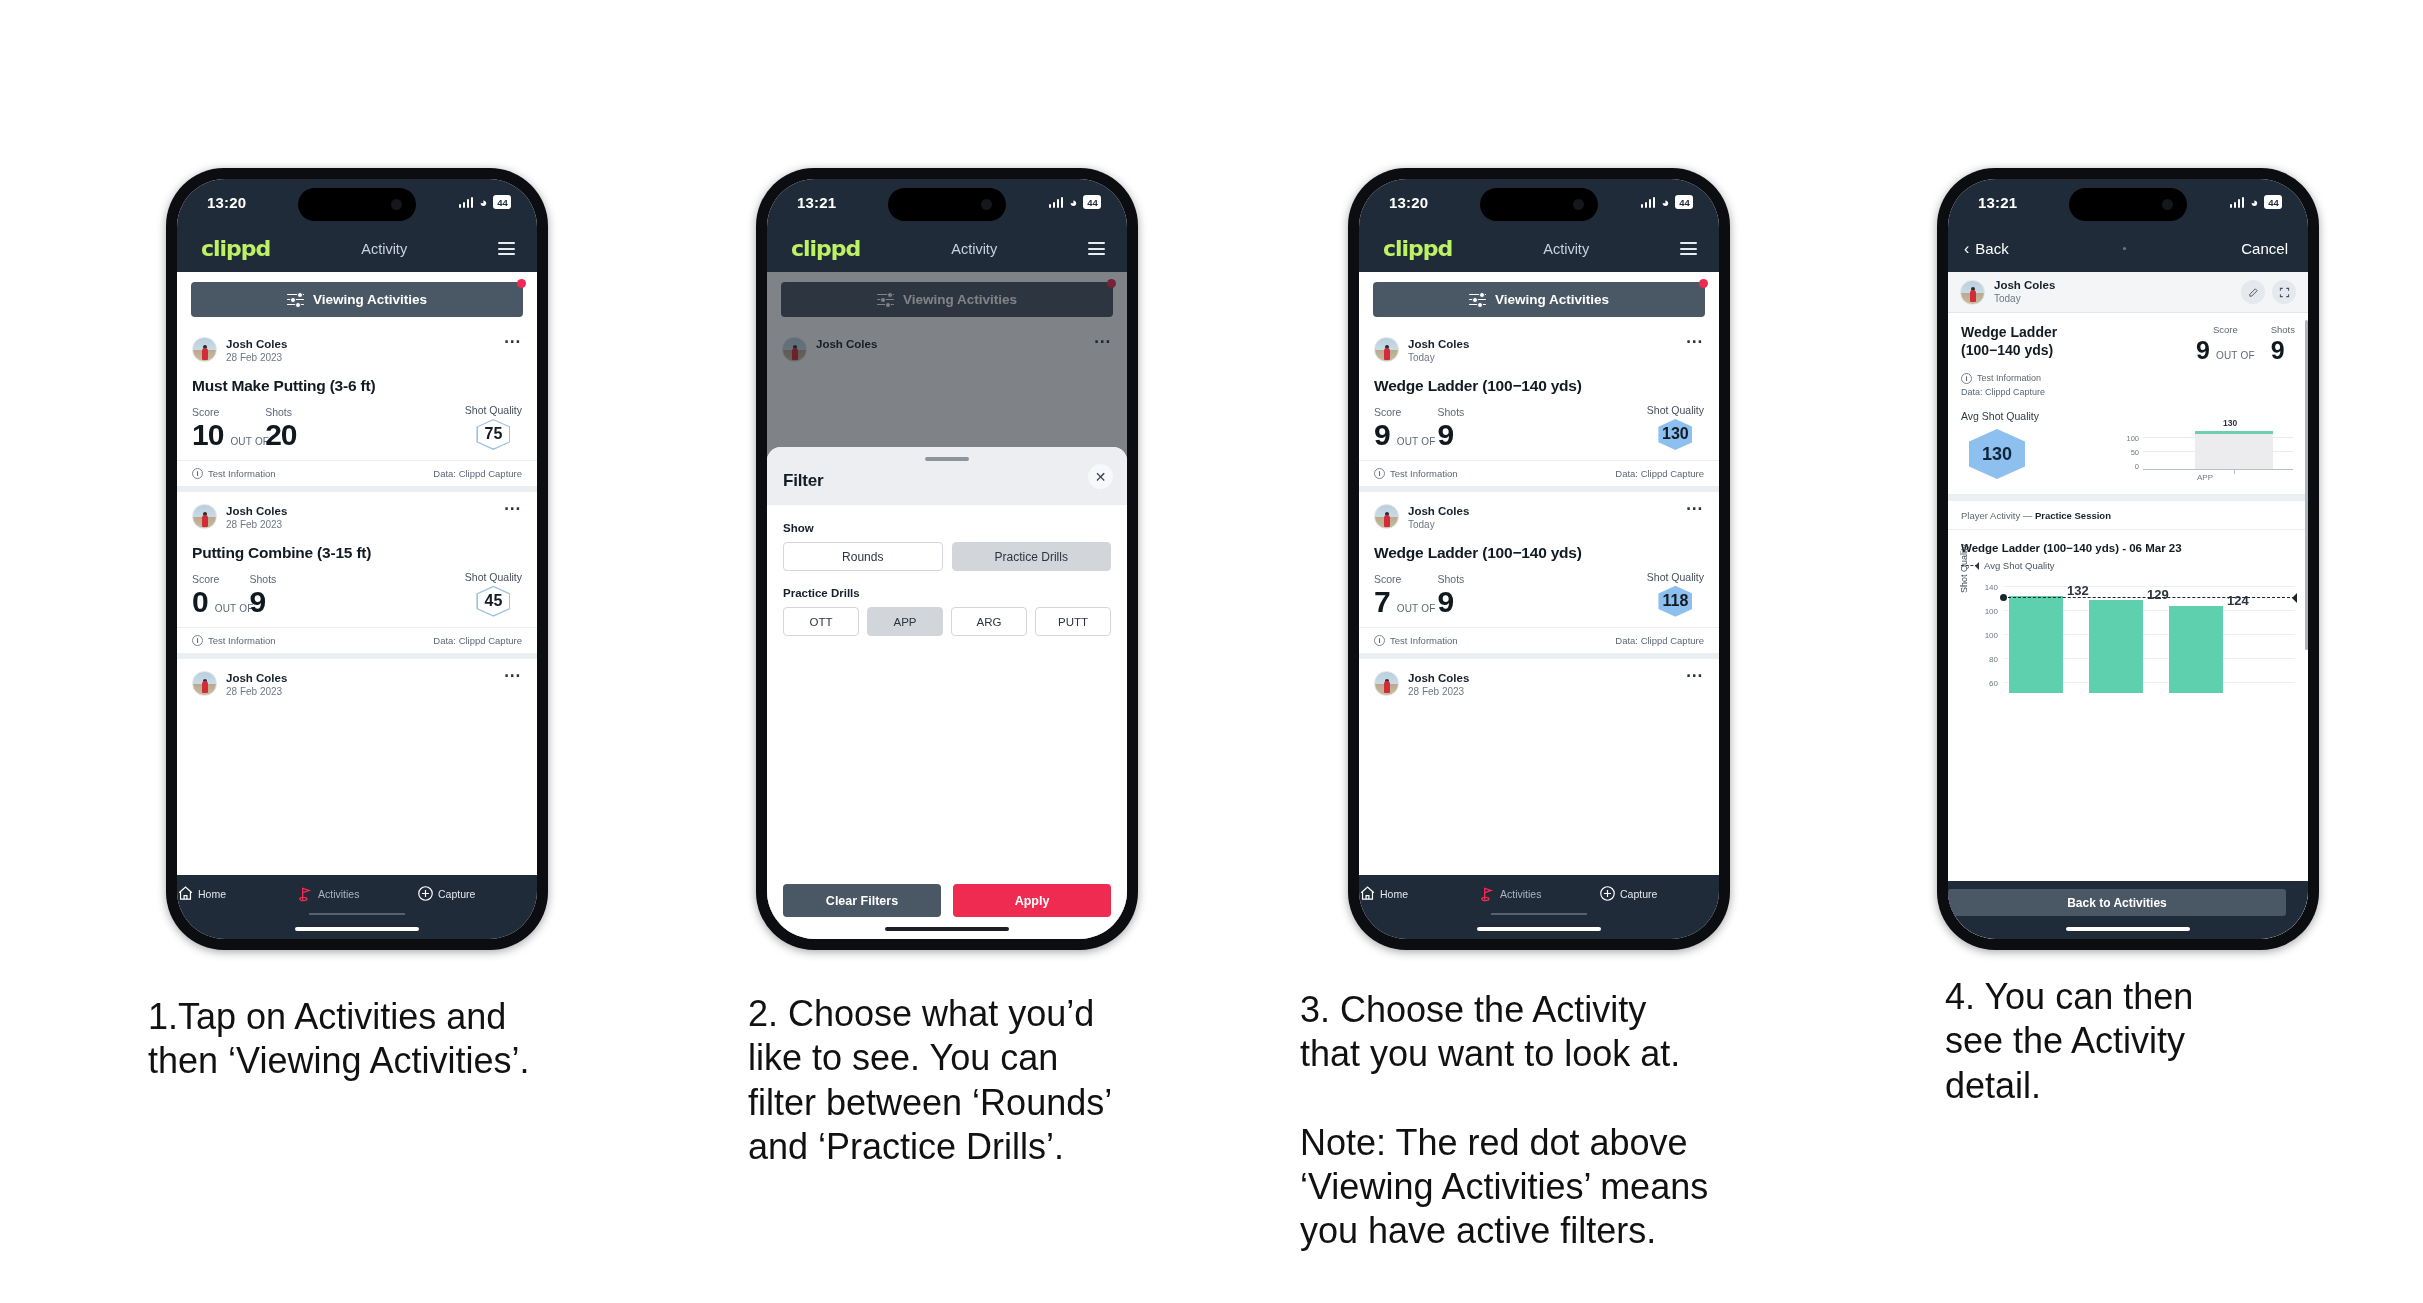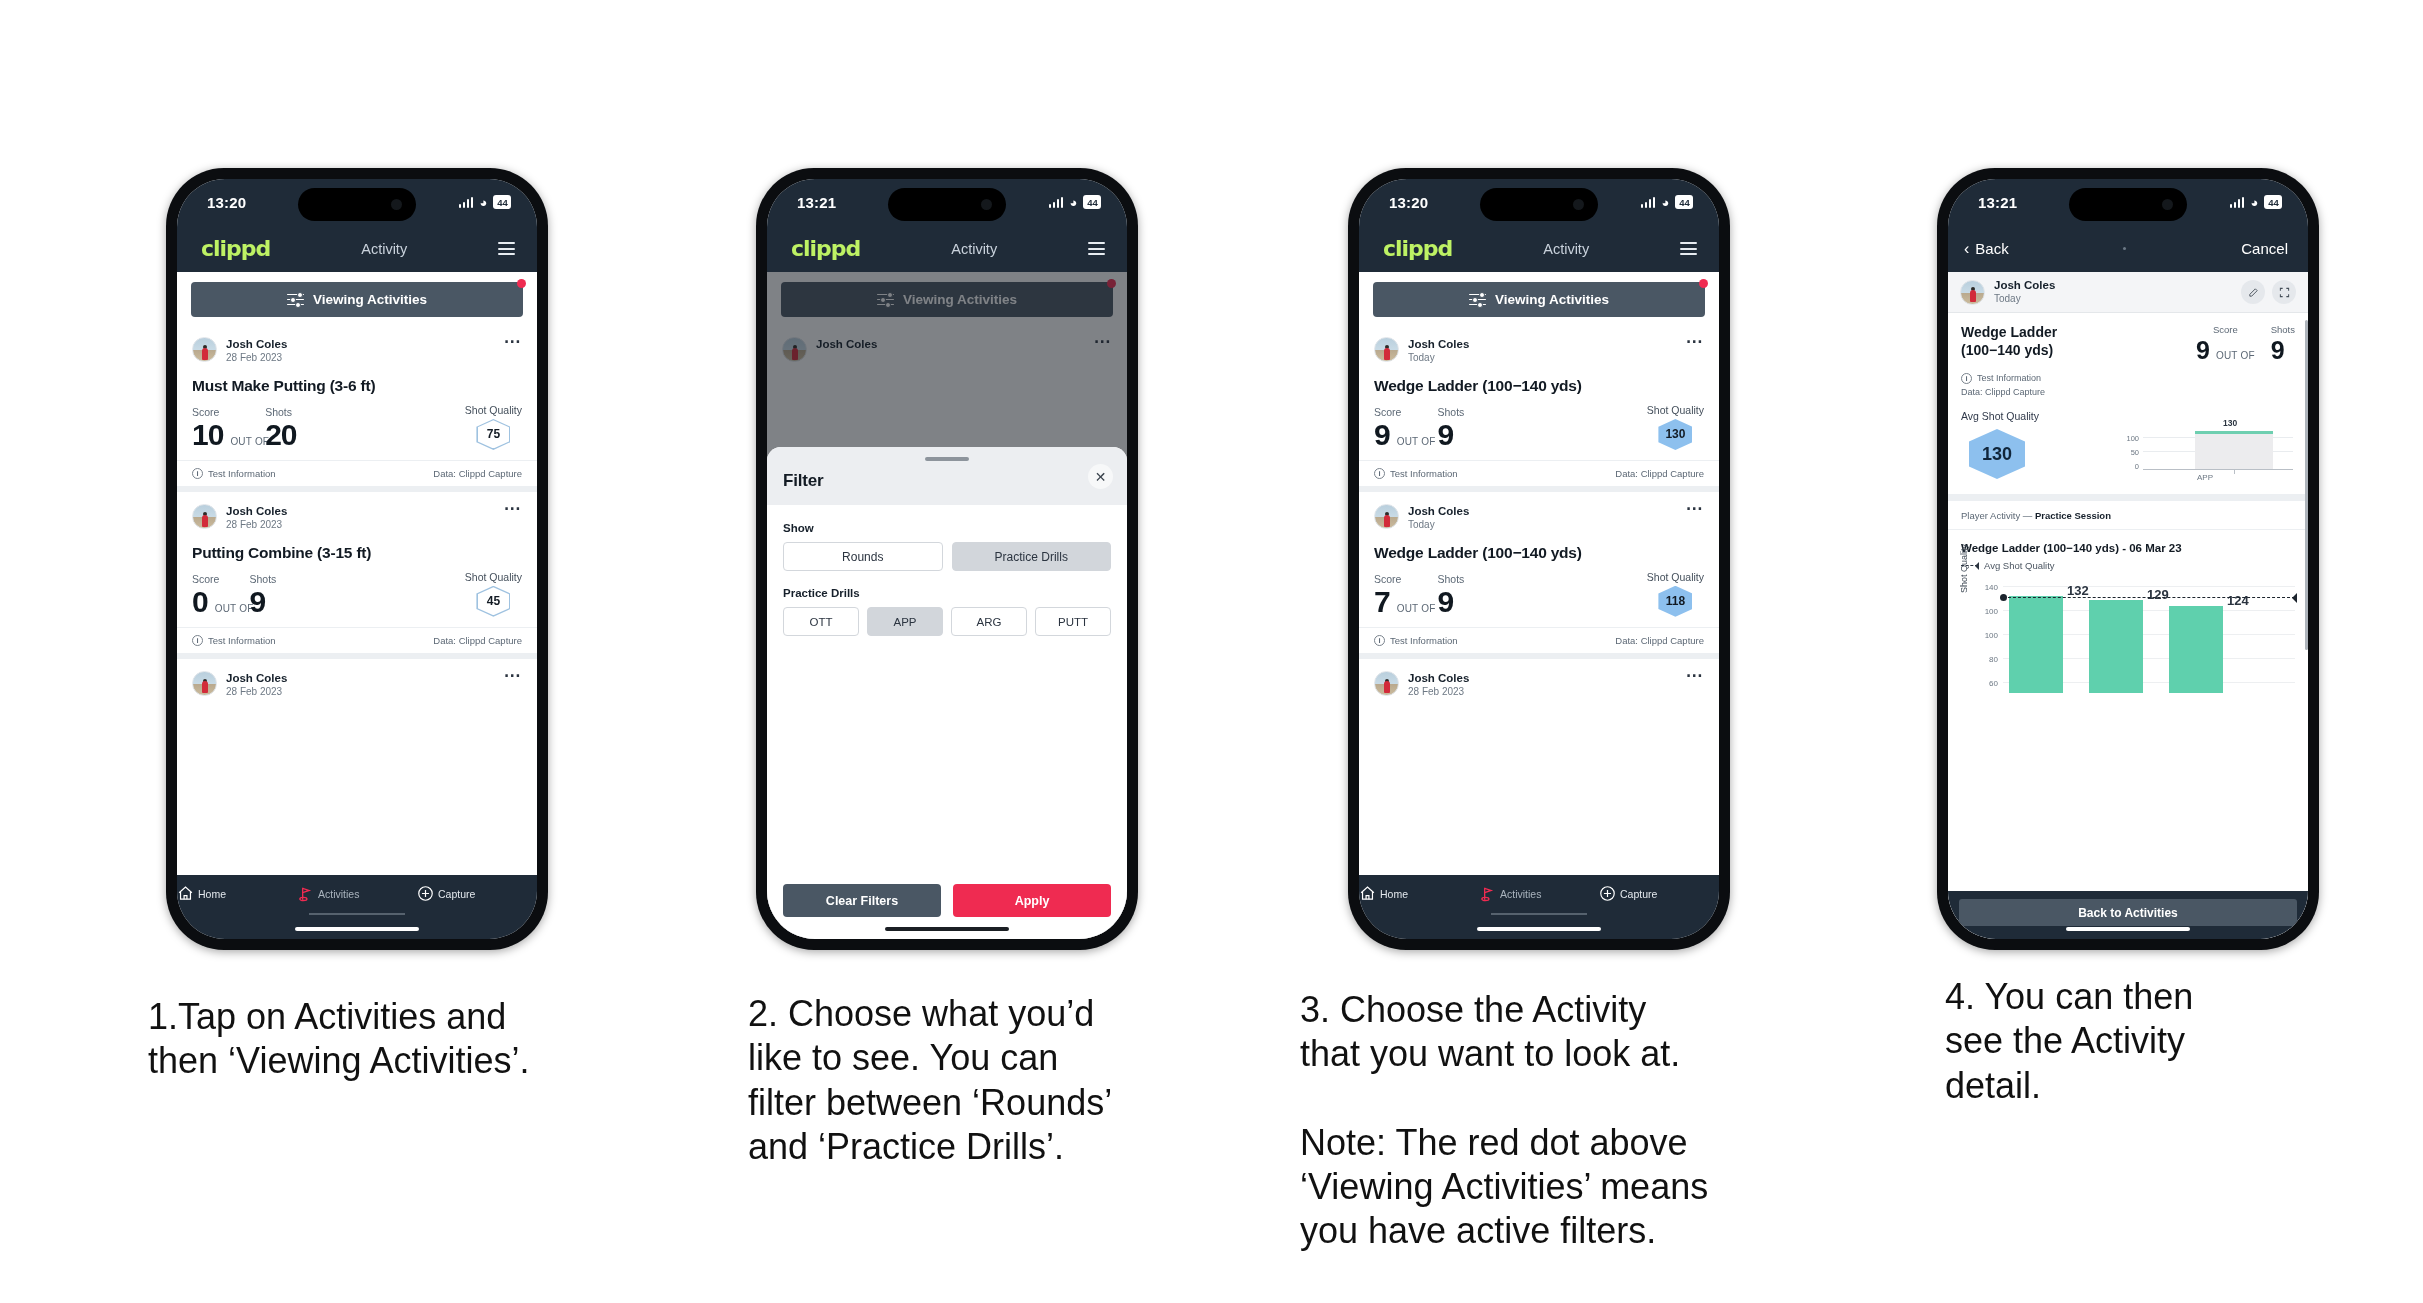--- a/index.html
+++ b/index.html
@@ -134,7 +134,7 @@
   .hex {
     width: 34px; height: 31px; position: relative;
     display:flex; align-items:center; justify-content:center;
-    font-size: 12px; font-weight:700; color:#121a23;
+    font-size: 16px; font-weight:700; color:#121a23;
     clip-path: polygon(50% 0%, 100% 25%, 100% 75%, 50% 100%, 0% 75%, 0% 25%);
   }
   .hex.outline { background:#9fc2e0; }

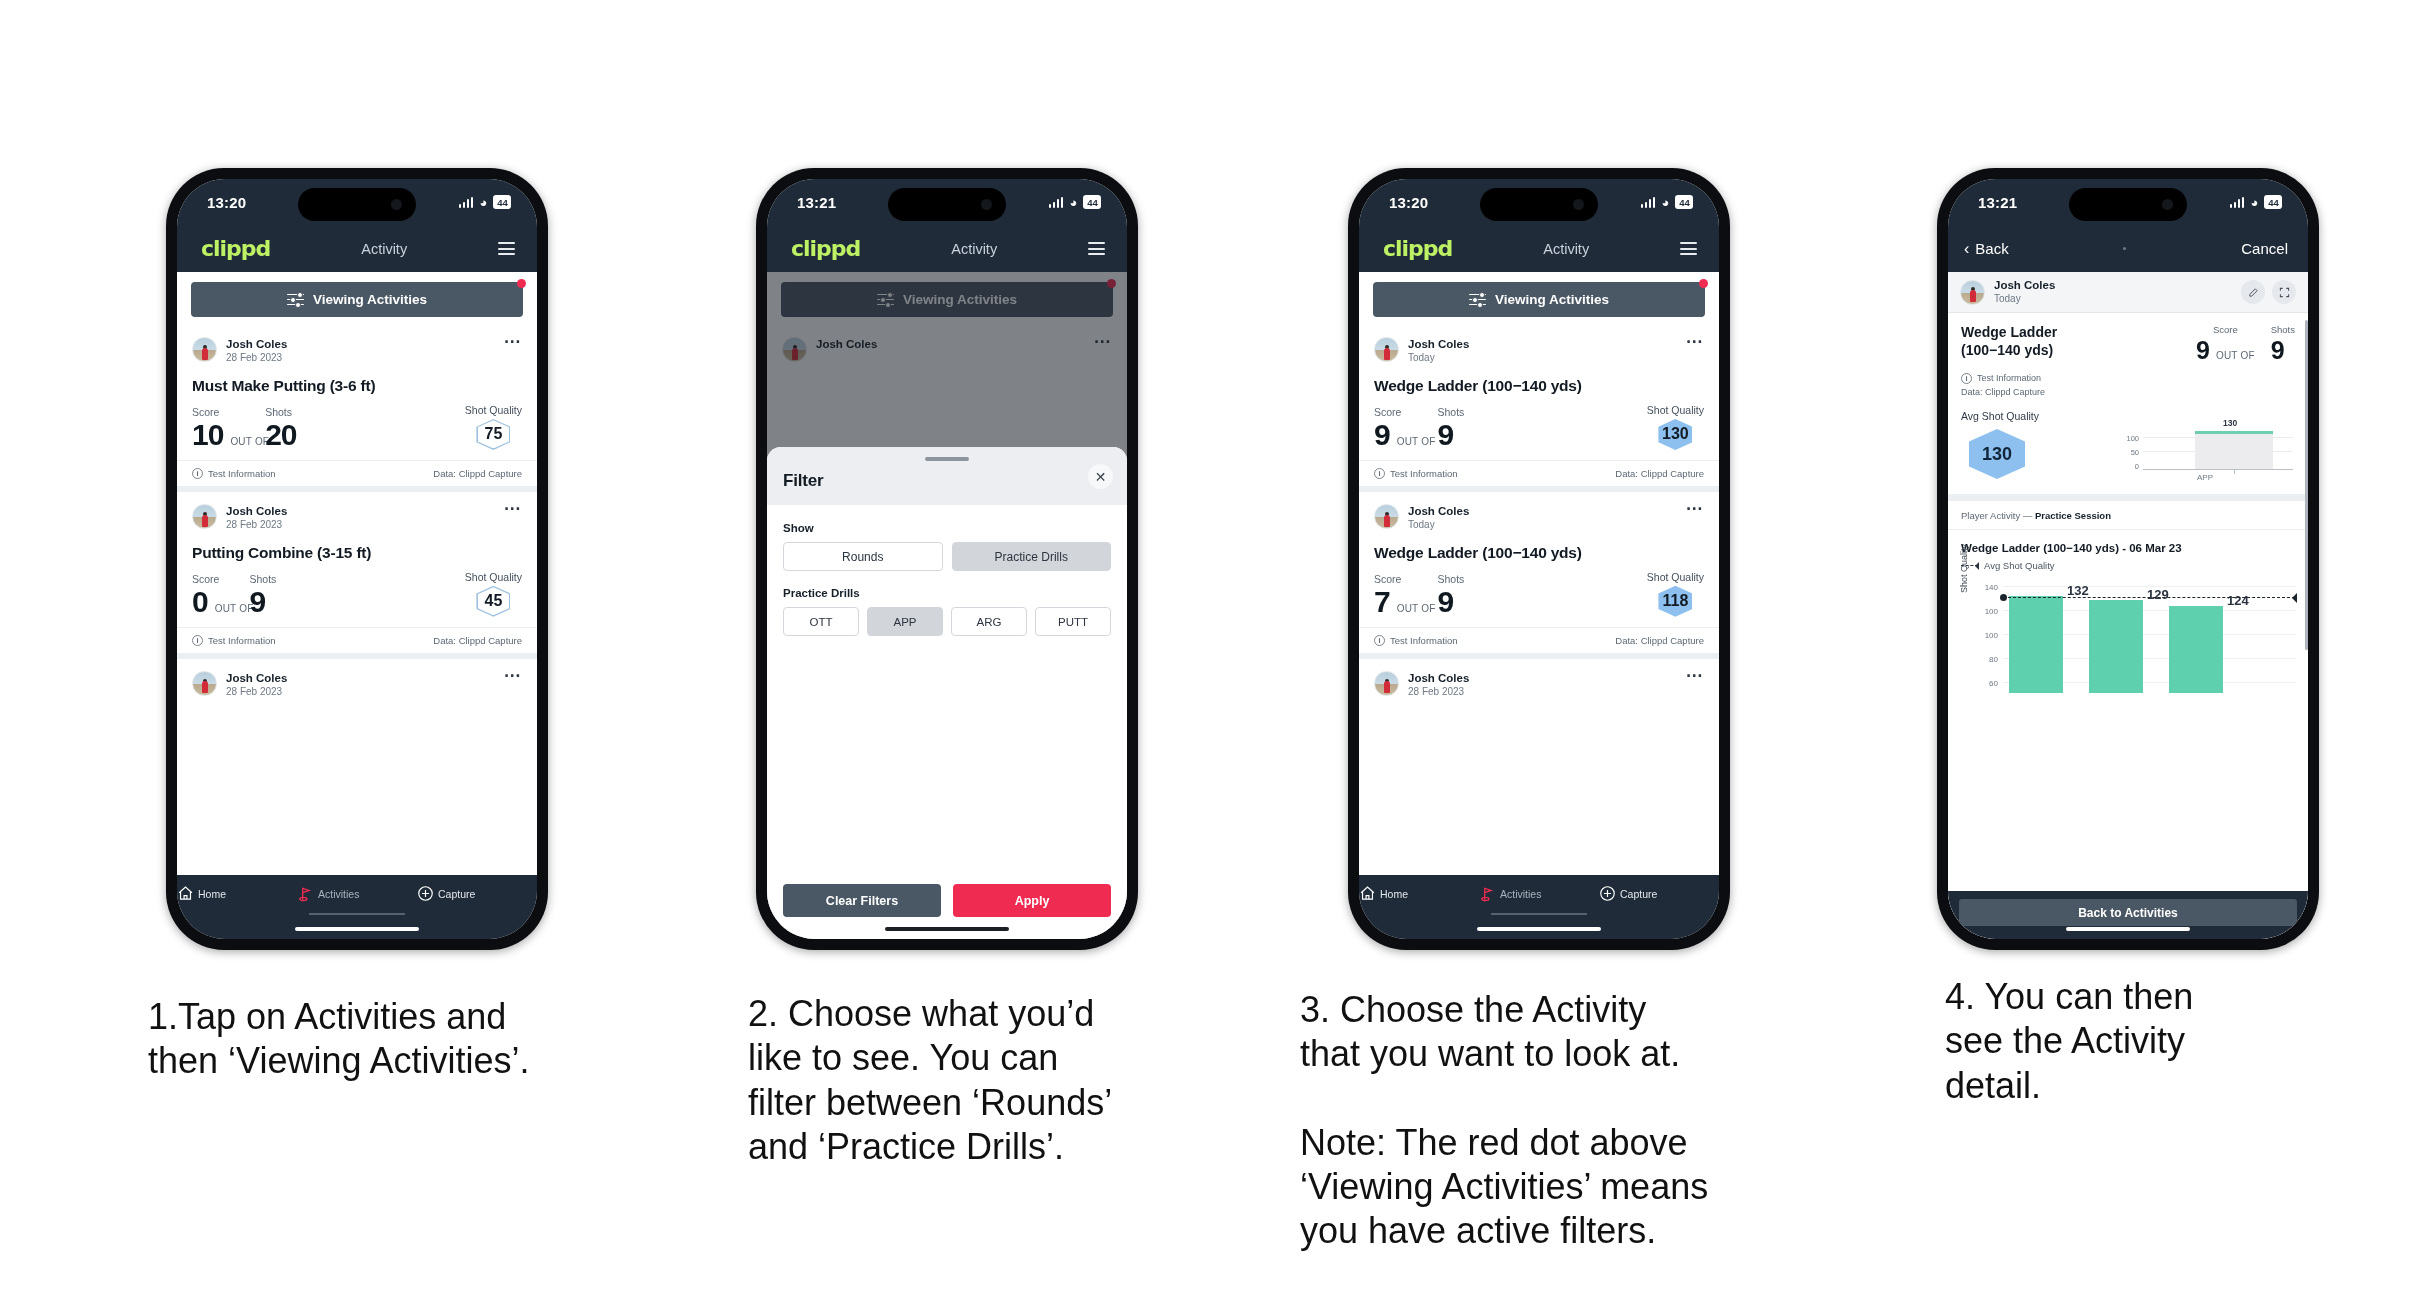--- a/index.html
+++ b/index.html
@@ -262,8 +262,8 @@
   .bc-avg:before{content:"";position:absolute;left:-3px;top:-4px;width:7px;height:7px;border-radius:50%;background:#1c242d;}
   .bc-avg:after{content:"";position:absolute;right:-2px;top:-5px;border:5px solid transparent;border-right-color:#1c242d;}
   .scroll-thumb { position:absolute; right:0; top:48px; width:3px; height:330px; background:#aeb4bb; border-radius:2px;}
-  .back-act-wrap { position:absolute; left:0; right:0; bottom:0; height:48px; background:#1f2b38;
-                   display:flex; align-items:flex-start; justify-content:center; padding-top:8px; z-index:24;}
+  .back-act-wrap { position:absolute; left:0; right:0; bottom:0; height:58px; background:#1f2b38;
+                   display:flex; align-items:flex-start; justify-content:flex-start; padding-top:8px; z-index:24;}
   .back-act { width:calc(100% - 22px); height:27px; background:#4a5764; color:#fff; border-radius:3px;
               display:flex;align-items:center;justify-content:center;font-size:12px;font-weight:700;}
 

